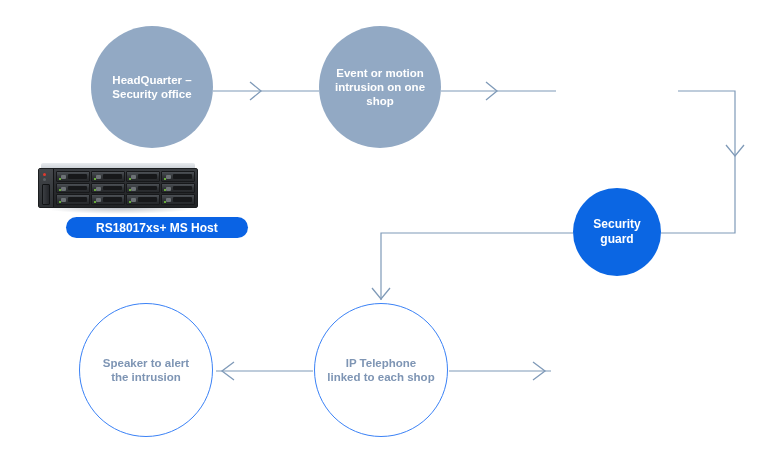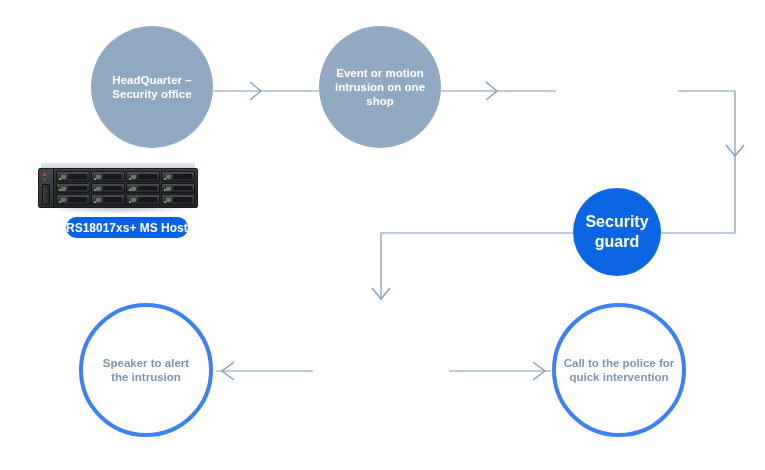--- a/index.html
+++ b/index.html
@@ -175,7 +175,7 @@
     left: 66px;
     top: 217px;
     height: 21px;
-    padding: 0 0;
+    padding: 0 30px;
     background: #0a63e4;
     color: #ffffff;
     border-radius: 11px;

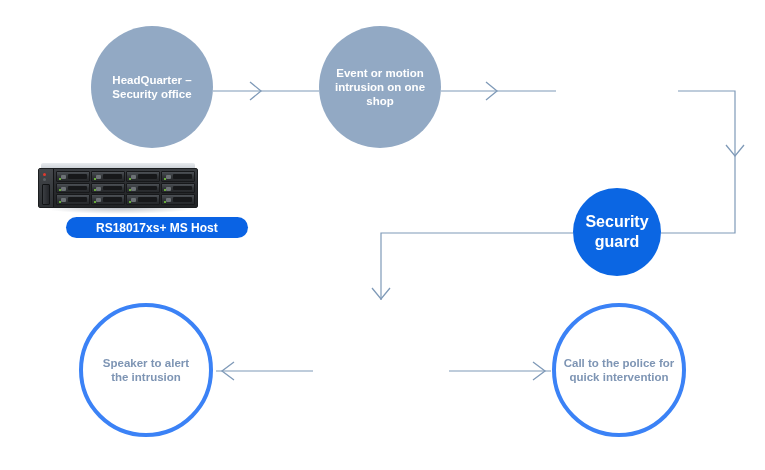--- a/index.html
+++ b/index.html
@@ -52,7 +52,7 @@
     background: #0b66e3;
     color: #ffffff;
     font-weight: bold;
-    font-size: 16px;
+    font-size: 12px;
   }
   .node-outline {
     background: #ffffff;

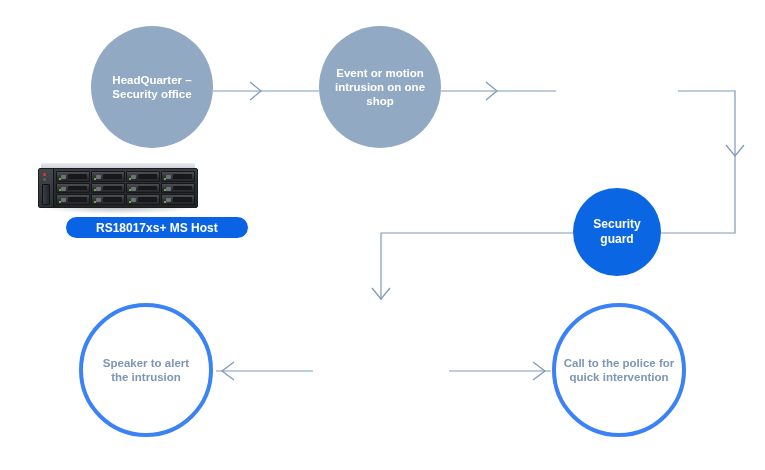--- a/index.html
+++ b/index.html
@@ -56,7 +56,7 @@
   }
   .node-outline {
     background: #ffffff;
-    border: 4px solid #3b82f6;
+    border: 1px solid #3b82f6;
     color: #7e95b4;
     font-weight: bold;
     font-size: 11.5px;

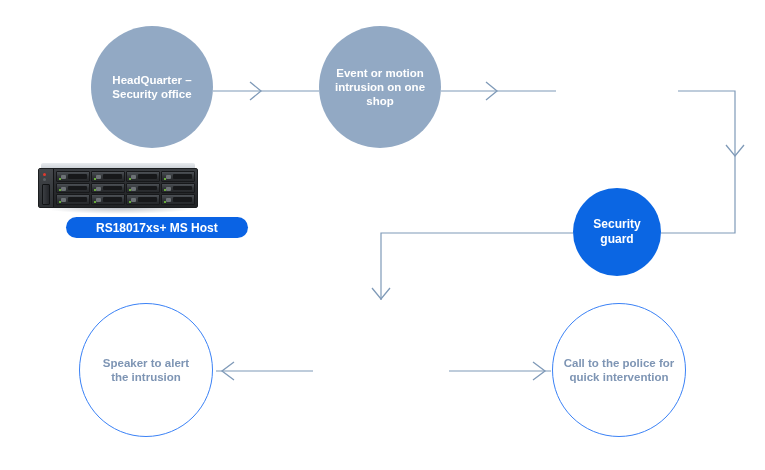--- a/index.html
+++ b/index.html
@@ -249,6 +249,10 @@
 the intrusion</span>
   </div>
 
+  <div class="node node-outline" style="left:314px; top:303px; width:134px; height:134px;">
+    <span class="node-label">IP Telephone
+linked to each shop</span>
+  </div>
 
   <div class="node node-outline" style="left:552px; top:303px; width:134px; height:134px;">
     <span class="node-label">Call to the police for

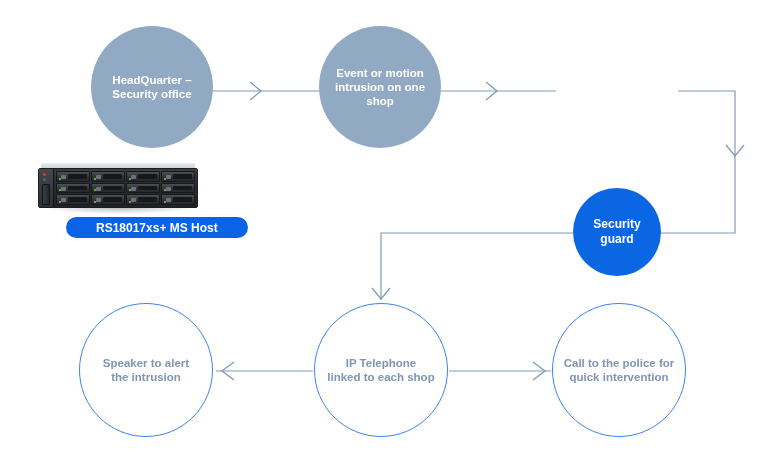--- a/index.html
+++ b/index.html
@@ -254,10 +254,6 @@
 linked to each shop</span>
   </div>
 
-  <div class="node node-outline" style="left:552px; top:303px; width:134px; height:134px;">
-    <span class="node-label">Call to the police for
-quick intervention</span>
-  </div>
 
   <div id="server-wrap">
     <div class="srv-shadow"></div>

